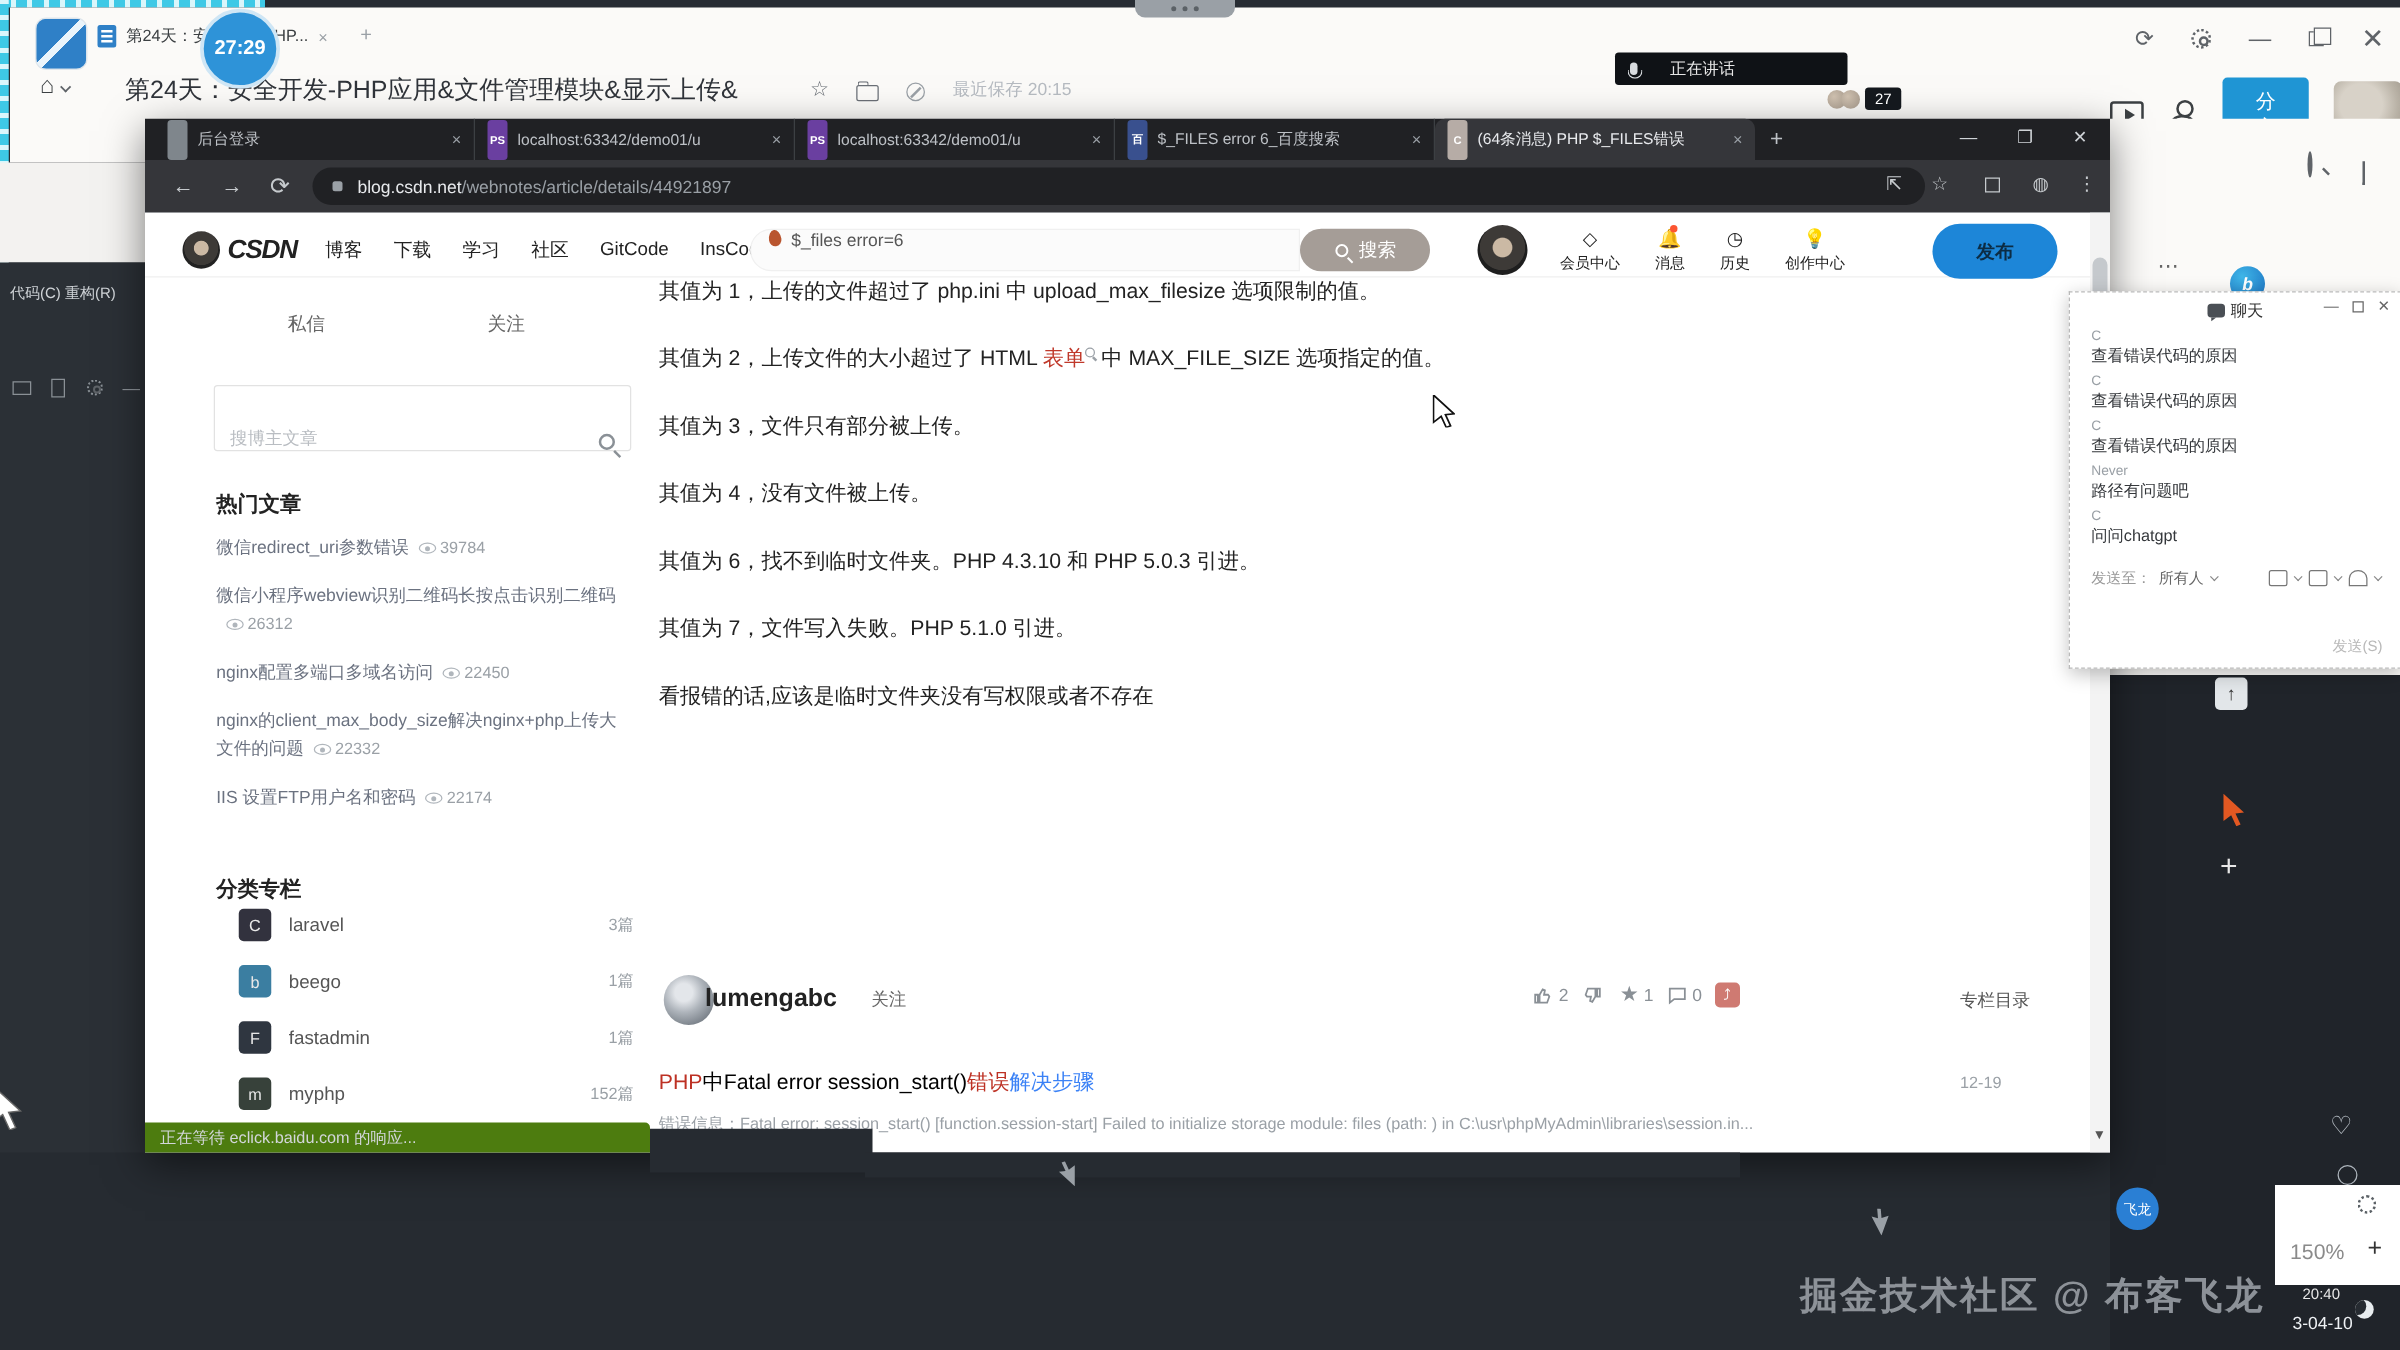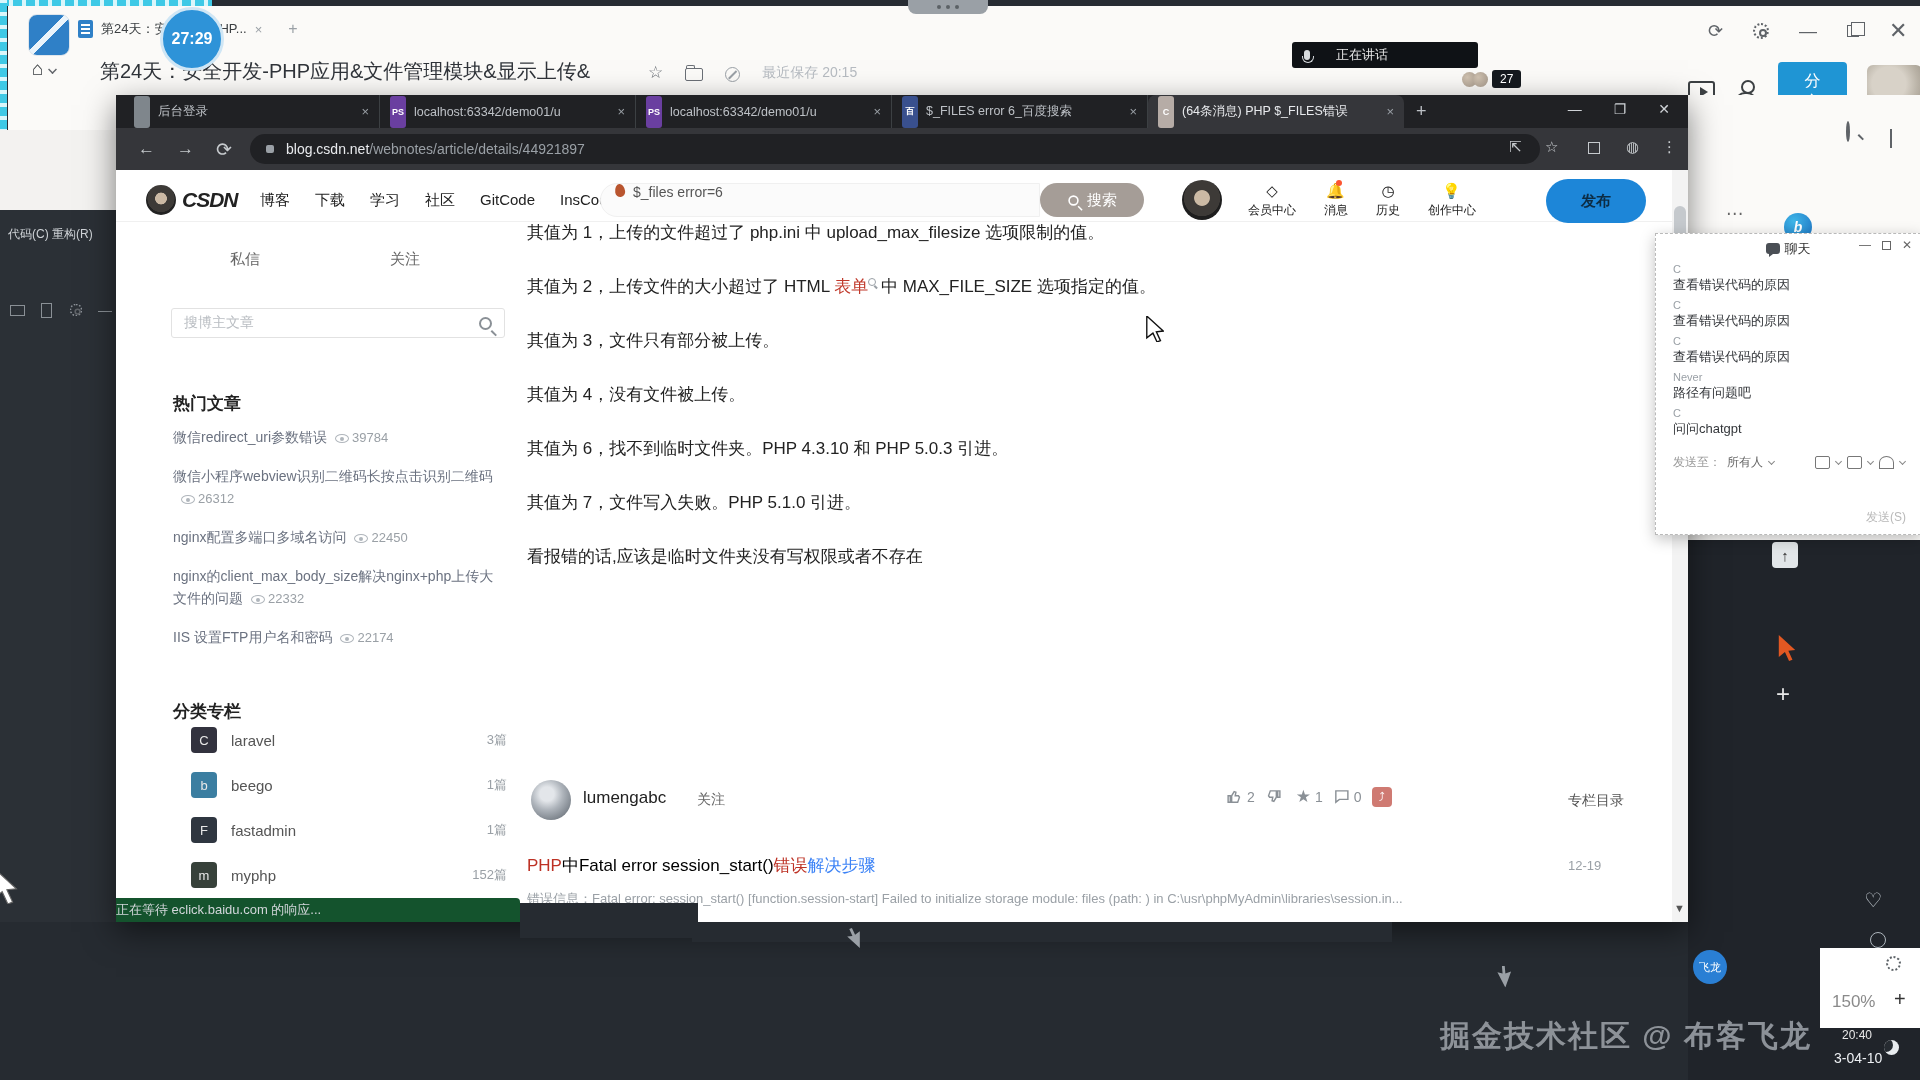--- a/index.html
+++ b/index.html
@@ -81,7 +81,7 @@
   #publish{position:absolute;left:1432px;top:3px;width:96px;height:40px;background:#1d86d8;border-radius:20px;display:flex;align-items:center;justify-content:center;color:#0c2c44;font-weight:bold;font-size:15px;box-shadow:0 0 0 2px #1d86d8}
   
   .sb-btn{font-size:15px;color:#666}
-  #sb-search{position:absolute;left:55px;top:138px;width:334px;height:30px;border:1px solid #e2e2e2;border-radius:3px;display:flex;align-items:center;justify-content:space-between;padding:0 12px;color:#b9bdc2;font-size:14px}
+  #sb-search{position:absolute;left:55px;top:138px;width:334px;height:53px;border:1px solid #e2e2e2;border-radius:3px;display:flex;align-items:flex-end;justify-content:space-between;padding:0 12px;color:#b9bdc2;font-size:14px}
   #sb-search .mag{border-color:#8a9096}#sb-search .mag:after{background:#8a9096}
   .sb-head{position:absolute;left:57px;font-size:17px;font-weight:bold;color:#222}
   #hotlist{position:absolute;left:57px;top:256px;width:334px}

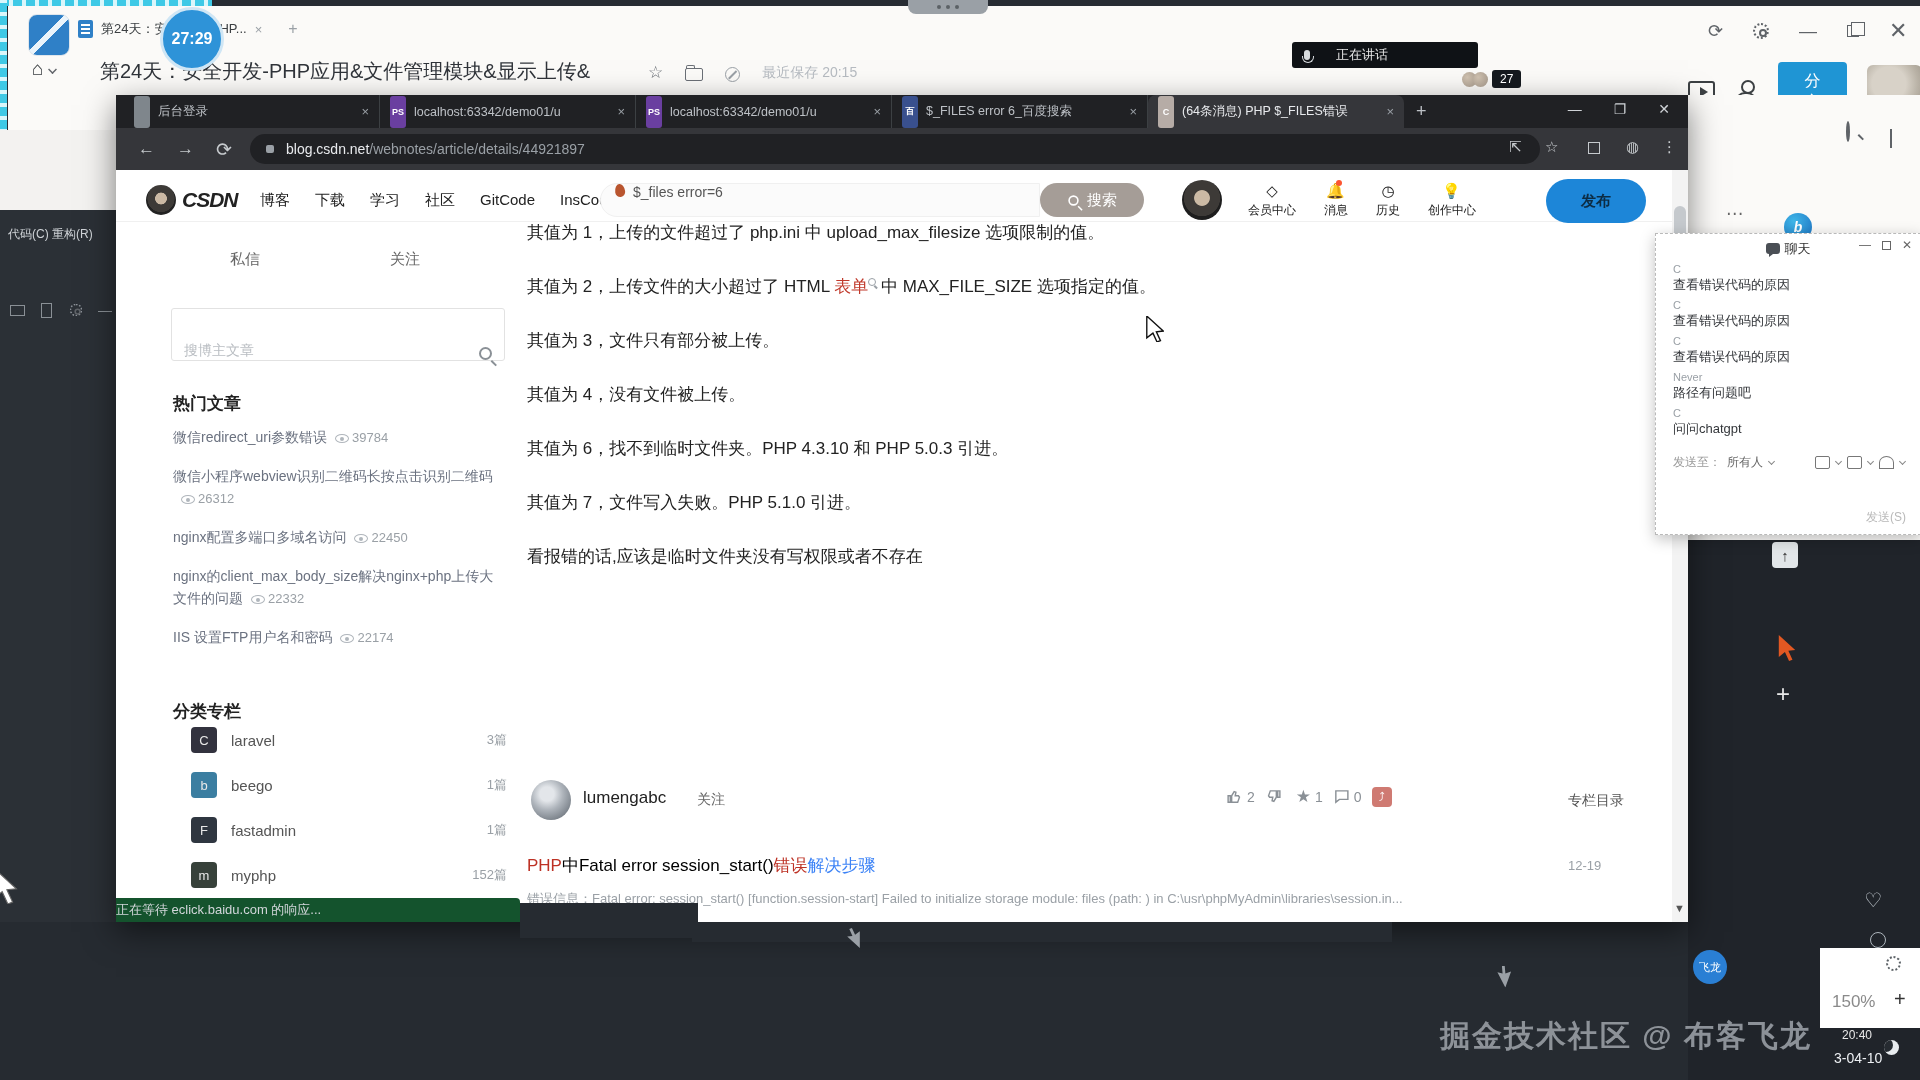--- a/index.html
+++ b/index.html
@@ -402,7 +402,7 @@
       </div>
 
       <div class="abs avatar-g" style="left:415px;top:610px"></div>
-      <div class="abs" style="left:467px;top:618px;font-size:17px;font-weight:normal;color:#222">lumengabc</div>
+      <div class="abs" style="left:448px;top:618px;font-size:20px;font-weight:bold;color:#222">lumengabc</div>
       <div class="abs" style="left:581px;top:621px;font-size:14px;color:#666">关注</div>
       <div class="abs" style="left:1110px;top:616px;display:flex;align-items:center">
         <span class="eng-ic"><svg viewBox="0 0 24 24" fill="none" stroke="#8a9096" stroke-width="2">

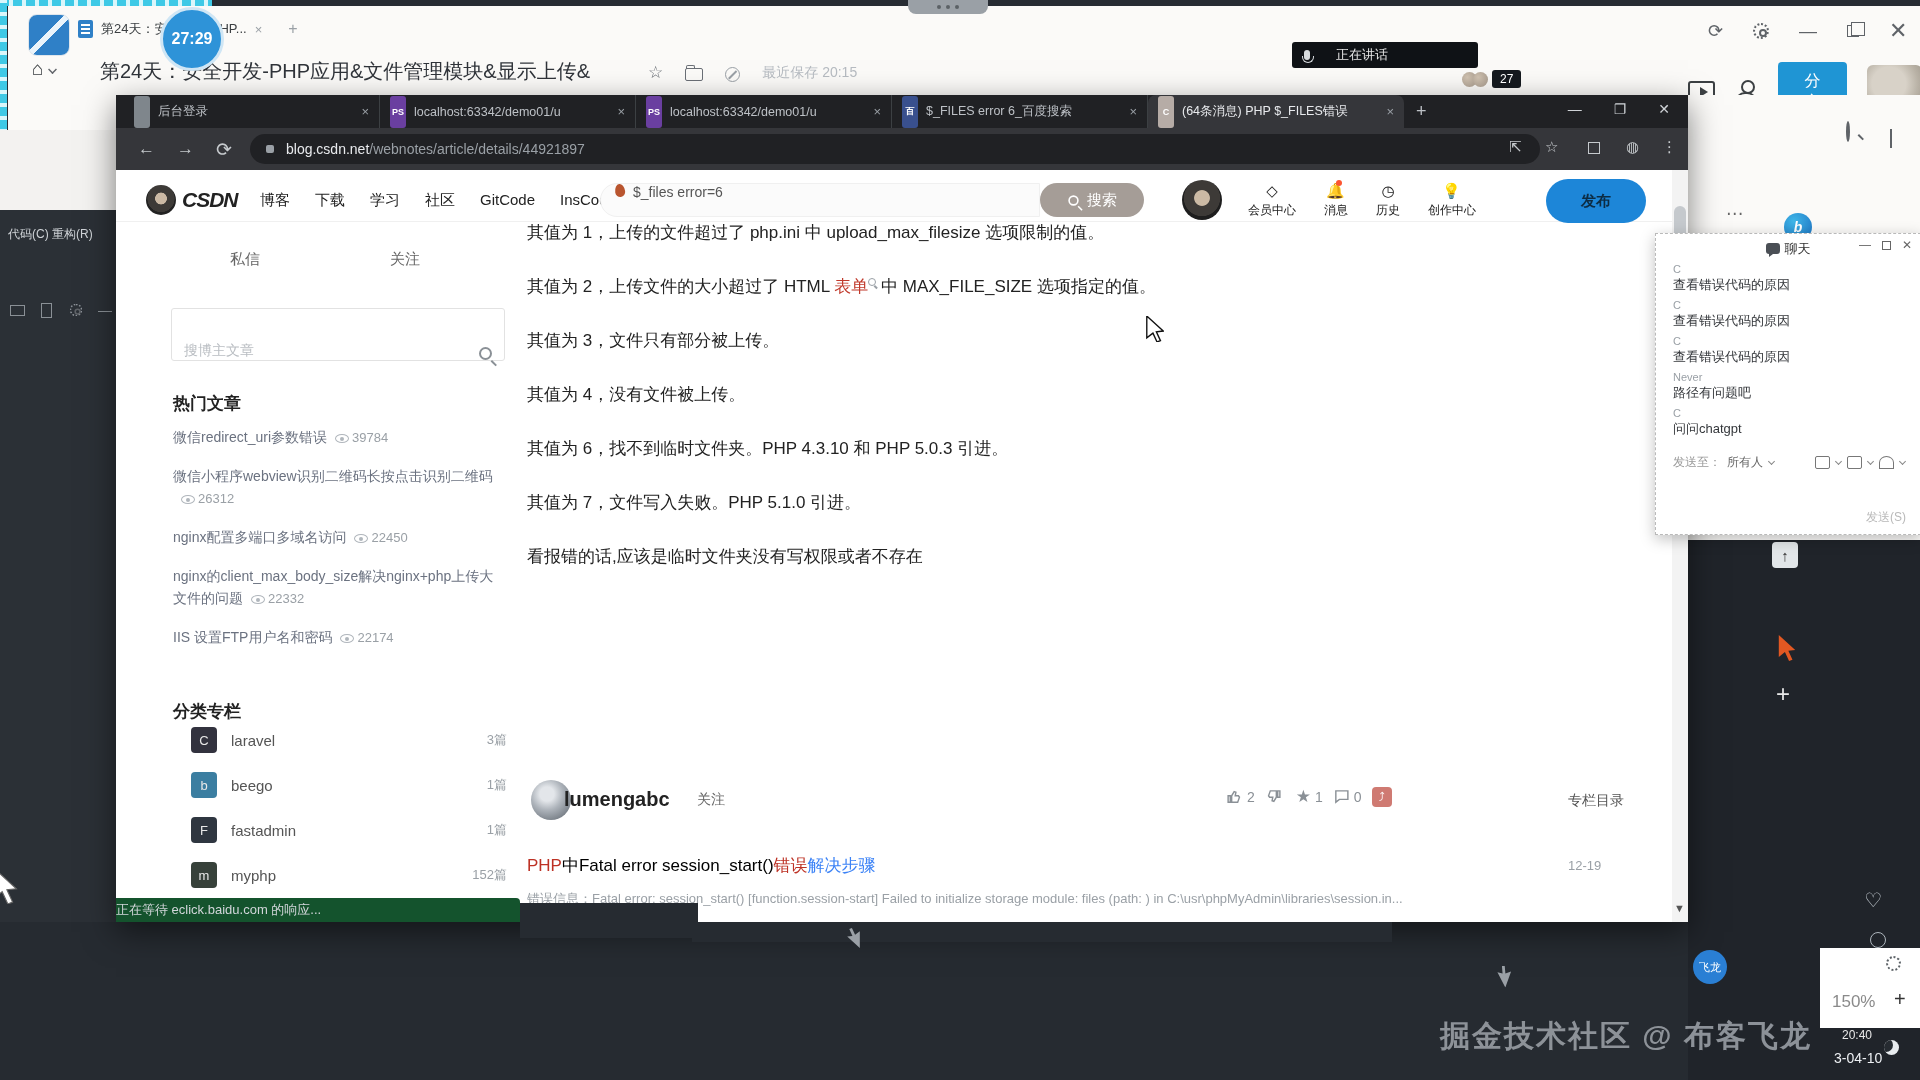--- a/index.html
+++ b/index.html
@@ -129,7 +129,7 @@
   #leftcol-w{left:0;top:130px;width:116px;height:80px;background:#f3f2f0}
   #leftcol-d{left:0;top:210px;width:116px;height:870px;background:#2b3036}
   .pyc-bar{width:15px;height:11px;border:1.5px solid #8a9096}
-  #statuspill{left:116px;top:898px;width:404px;height:24px;background:#14532d;color:#d2d6da;font-size:13px;display:flex;align-items:center;z-index:4;border-radius:0 4px 0 0}
+  #statuspill{left:116px;top:898px;width:404px;height:24px;background:#4d7c0f;color:#d2d6da;font-size:13px;display:flex;align-items:center;padding-left:12px;z-index:4;border-radius:0 4px 0 0}
   .darkstrip{background:#262b31;z-index:3}
   #wm{left:1440px;top:1016px;font-size:30px;font-weight:bold;color:rgba(146,152,158,.95);letter-spacing:2px;z-index:7;white-space:nowrap}
   #zoomcard{left:1820px;top:948px;width:100px;height:80px;background:#fff;z-index:5}

